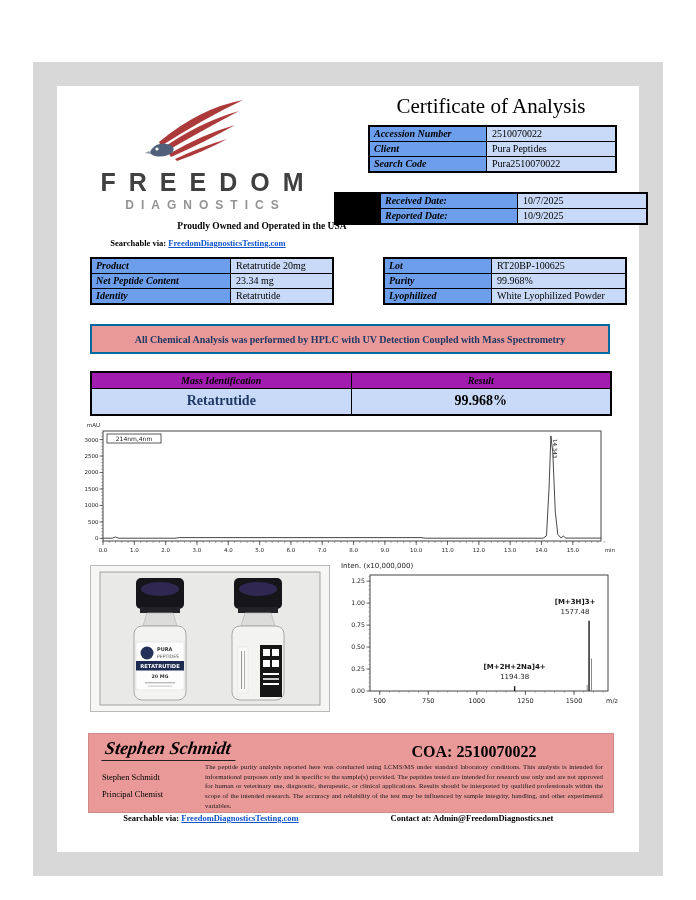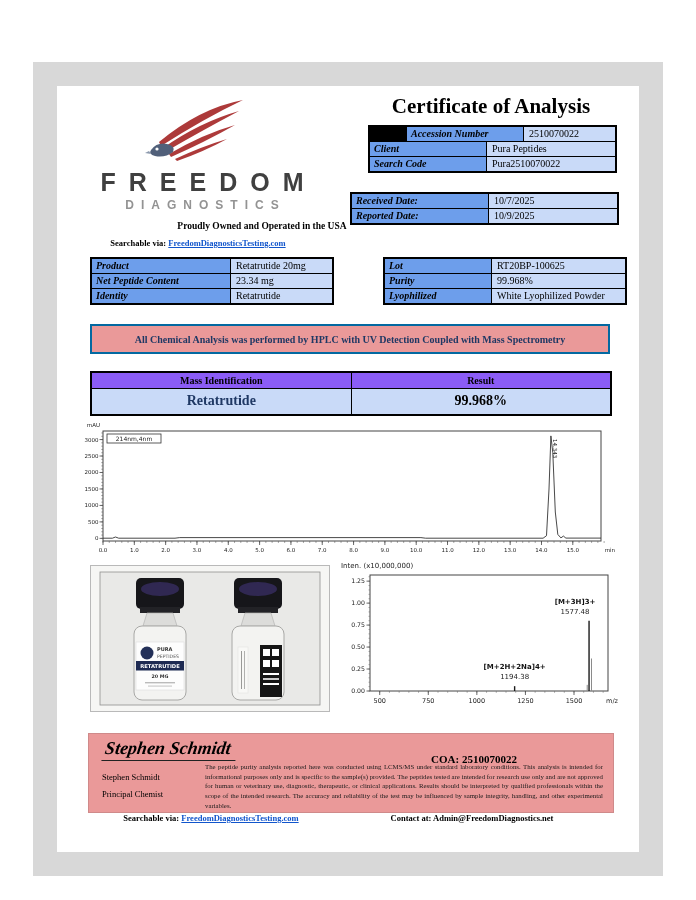--- a/index.html
+++ b/index.html
@@ -12,7 +12,7 @@
   .page{position:absolute;left:24px;top:24px;width:582px;height:766px;background:#ffffff;}
 
   
-  .doc-title{left:300px;top:8px;width:268px;text-align:center;font-size:21px;font-weight:bold;}
+  .doc-title{left:300px;top:8px;width:268px;text-align:center;font-size:21px;font-weight:normal;}
   .brand-word{left:20px;top:82px;width:250px;text-align:center;font-family:"Liberation Sans",sans-serif;
     font-size:25px;font-weight:bold;color:#404040;letter-spacing:13px;text-indent:13px;}
   .brand-sub{left:20px;top:112px;width:250px;text-align:center;font-family:"Liberation Sans",sans-serif;

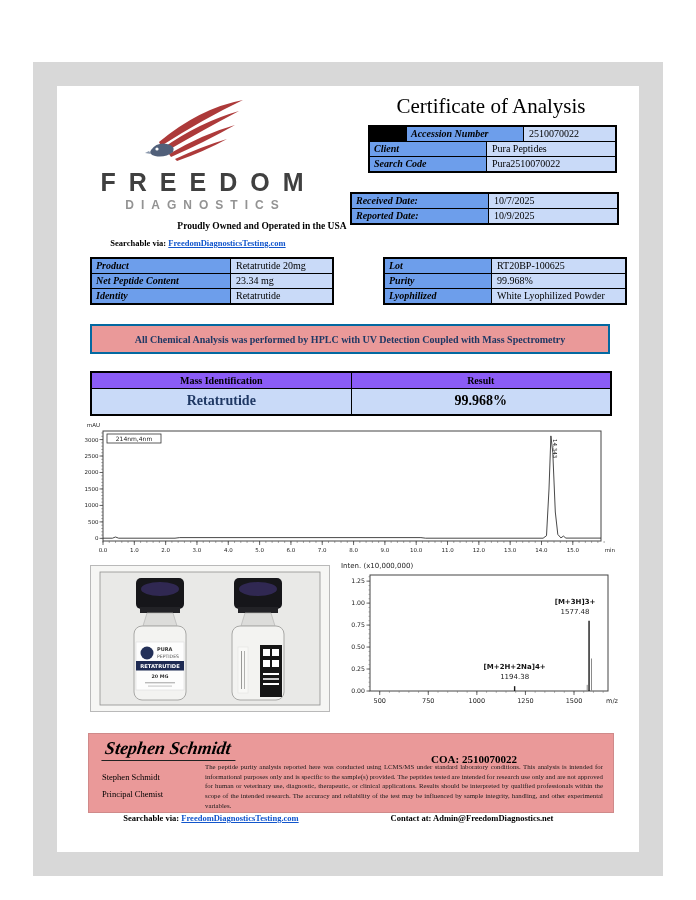--- a/index.html
+++ b/index.html
@@ -85,7 +85,7 @@
 
     <div class="itable" style="left:311px;top:39px;width:245px;">
       <div class="irow">
-        <div class="ilabel" style="width:108px;margin-left:37px;">Accession Number</div>
+        <div class="ilabel" style="width:108px;">Accession Number</div>
         <div class="ival">2510070022</div>
       </div>
       <div class="irow">

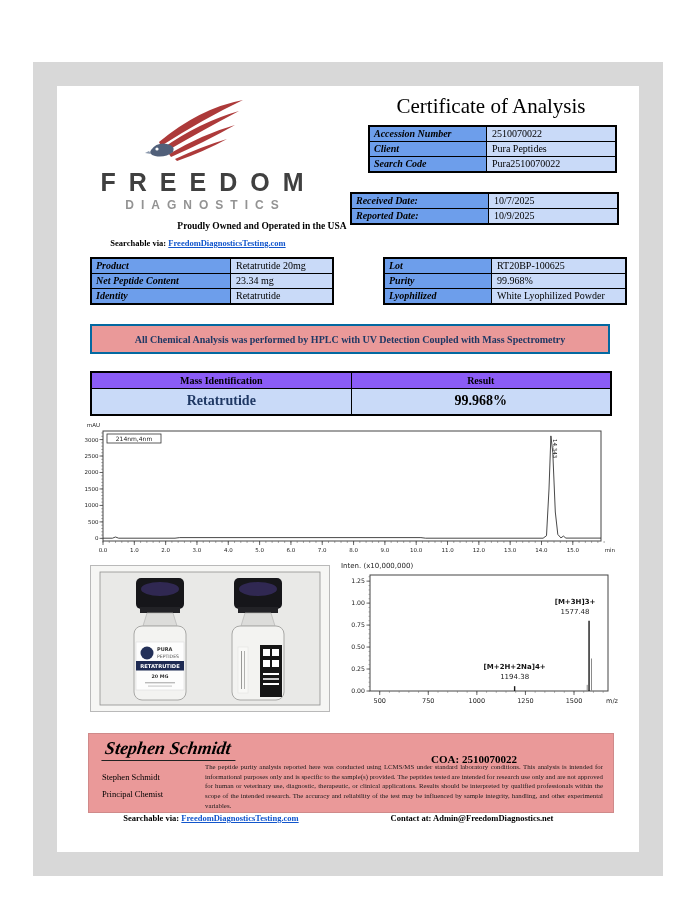--- a/index.html
+++ b/index.html
@@ -98,7 +98,7 @@
       </div>
     </div>
 
-    <div class="itable" style="left:293px;top:106px;width:265px;">
+    <div class="itable" style="left:277px;top:106px;width:265px;padding-left:45px;">
       <div class="irow">
         <div class="ilabel" style="width:128px;">Received Date:</div>
         <div class="ival">10/7/2025</div>

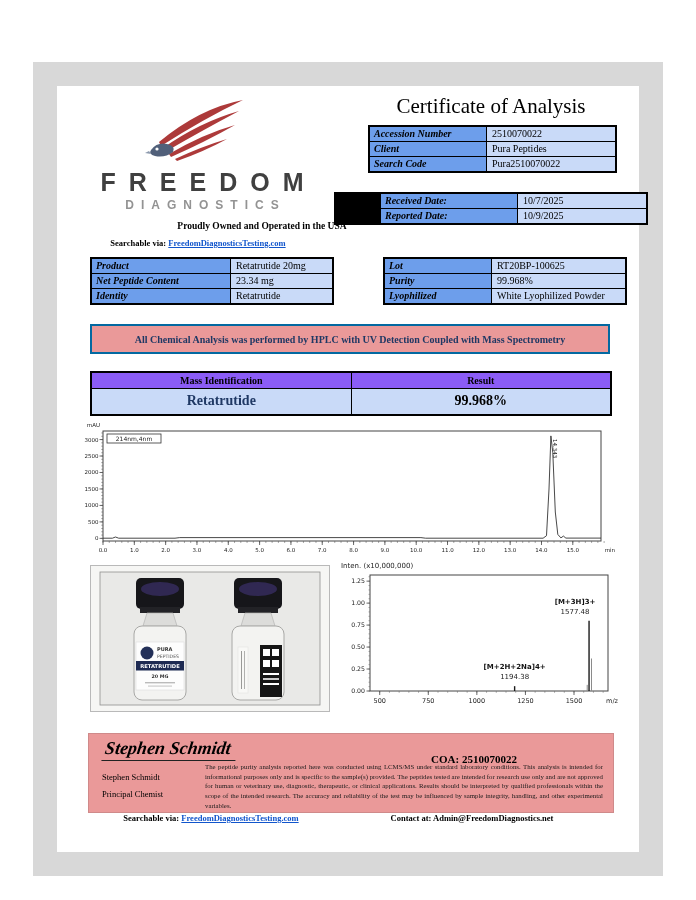--- a/index.html
+++ b/index.html
@@ -33,7 +33,7 @@
     display:flex;align-items:center;justify-content:center;}
 
   .mtable{left:33px;top:285px;width:518px;border:2px solid #000;}
-  .mhead{display:flex;background:#8b5cf6;}
+  .mhead{display:flex;background:#a21caf;font-style:italic;}
   .mhead .mc{flex:1;text-align:center;font-weight:bold;font-size:10px;padding:2px 0;}
   .mrow{display:flex;background:#c9daf8;border-top:1px solid #000;}
   .mrow .mc{flex:1;text-align:center;font-weight:bold;font-size:14px;padding:4px 0 5px 0;}

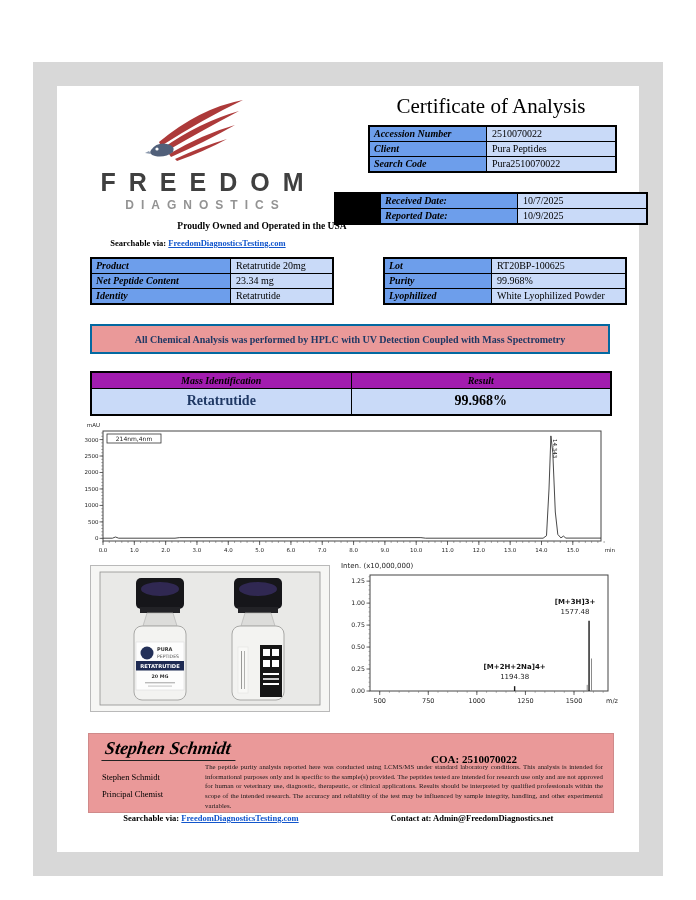--- a/index.html
+++ b/index.html
@@ -51,7 +51,7 @@
     border-bottom:1.2px solid #222;padding:0 6px 1px 2px;transform:skewX(-8deg);}
   .sig-name{position:absolute;left:13px;top:38px;font-size:8.5px;}
   .sig-role{position:absolute;left:13px;top:55px;font-size:8.5px;}
-  .coa{position:absolute;left:250px;top:19px;width:270px;text-align:center;font-size:11px;font-weight:bold;}
+  .coa{position:absolute;left:250px;top:9px;width:270px;text-align:center;font-size:16px;font-weight:bold;}
   .disclaimer{position:absolute;left:116px;top:28px;width:398px;font-size:6.8px;line-height:1.42;
     text-align:justify;color:#1a1a1a;}
 

